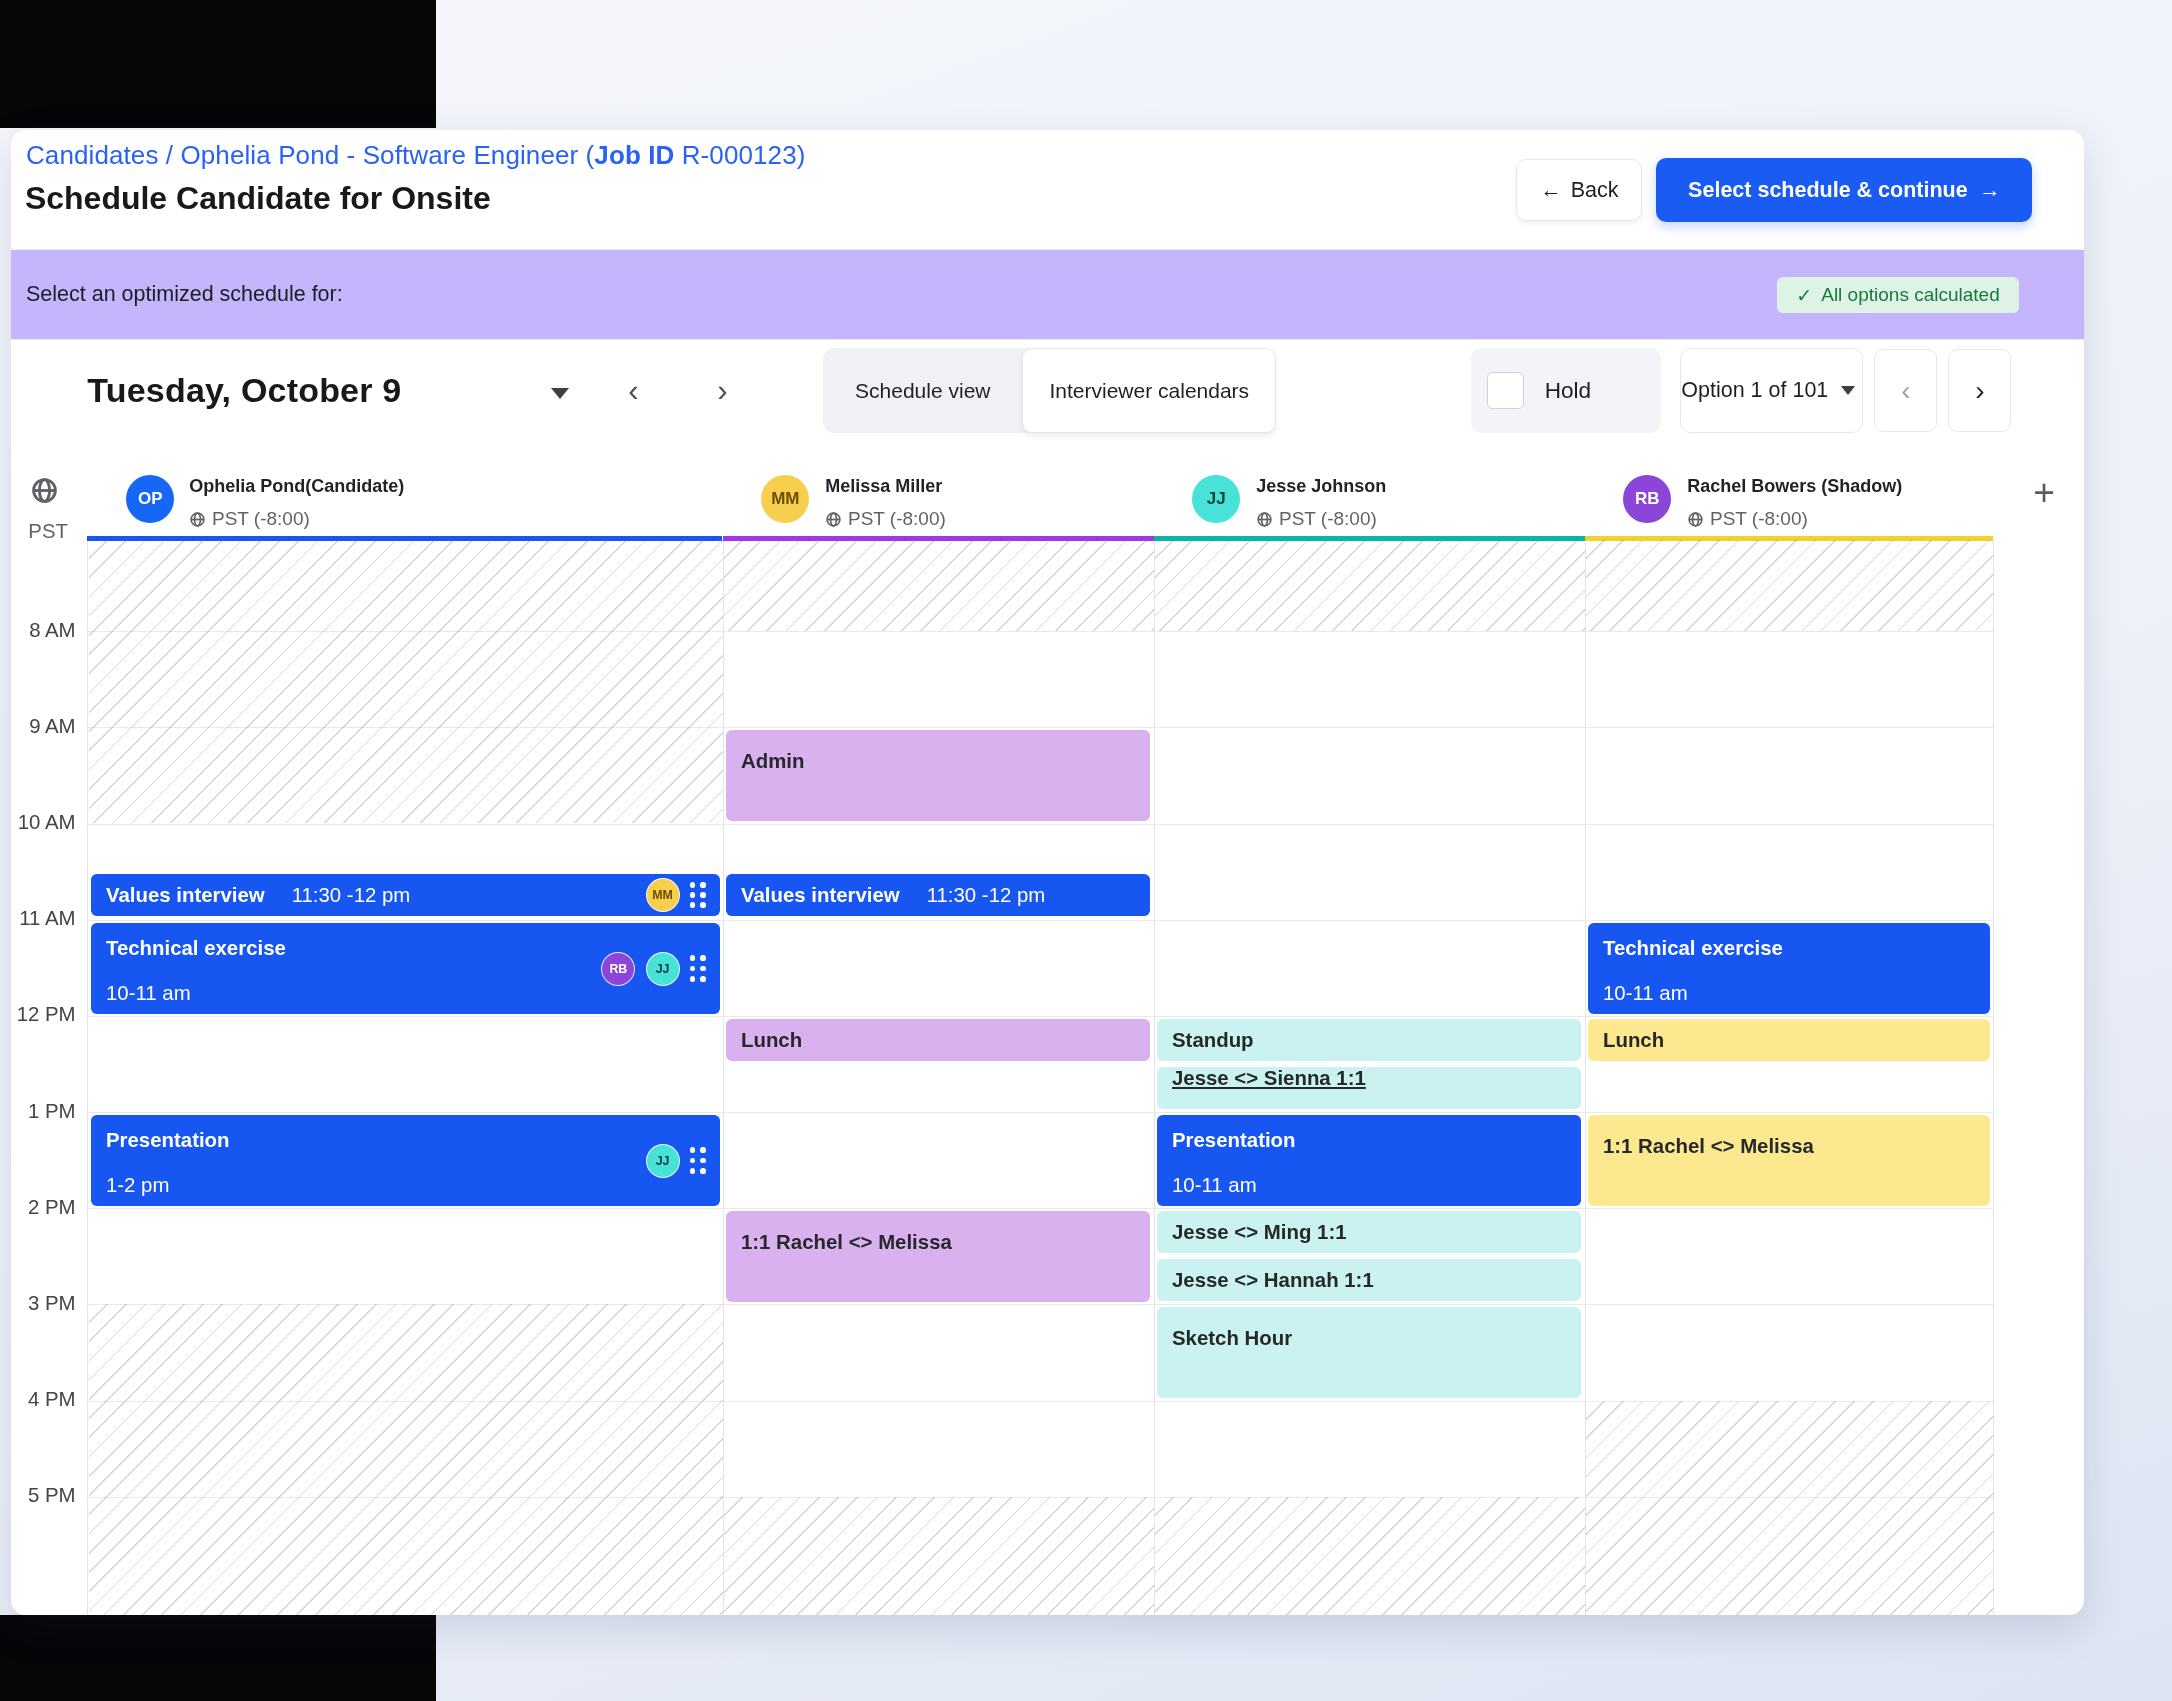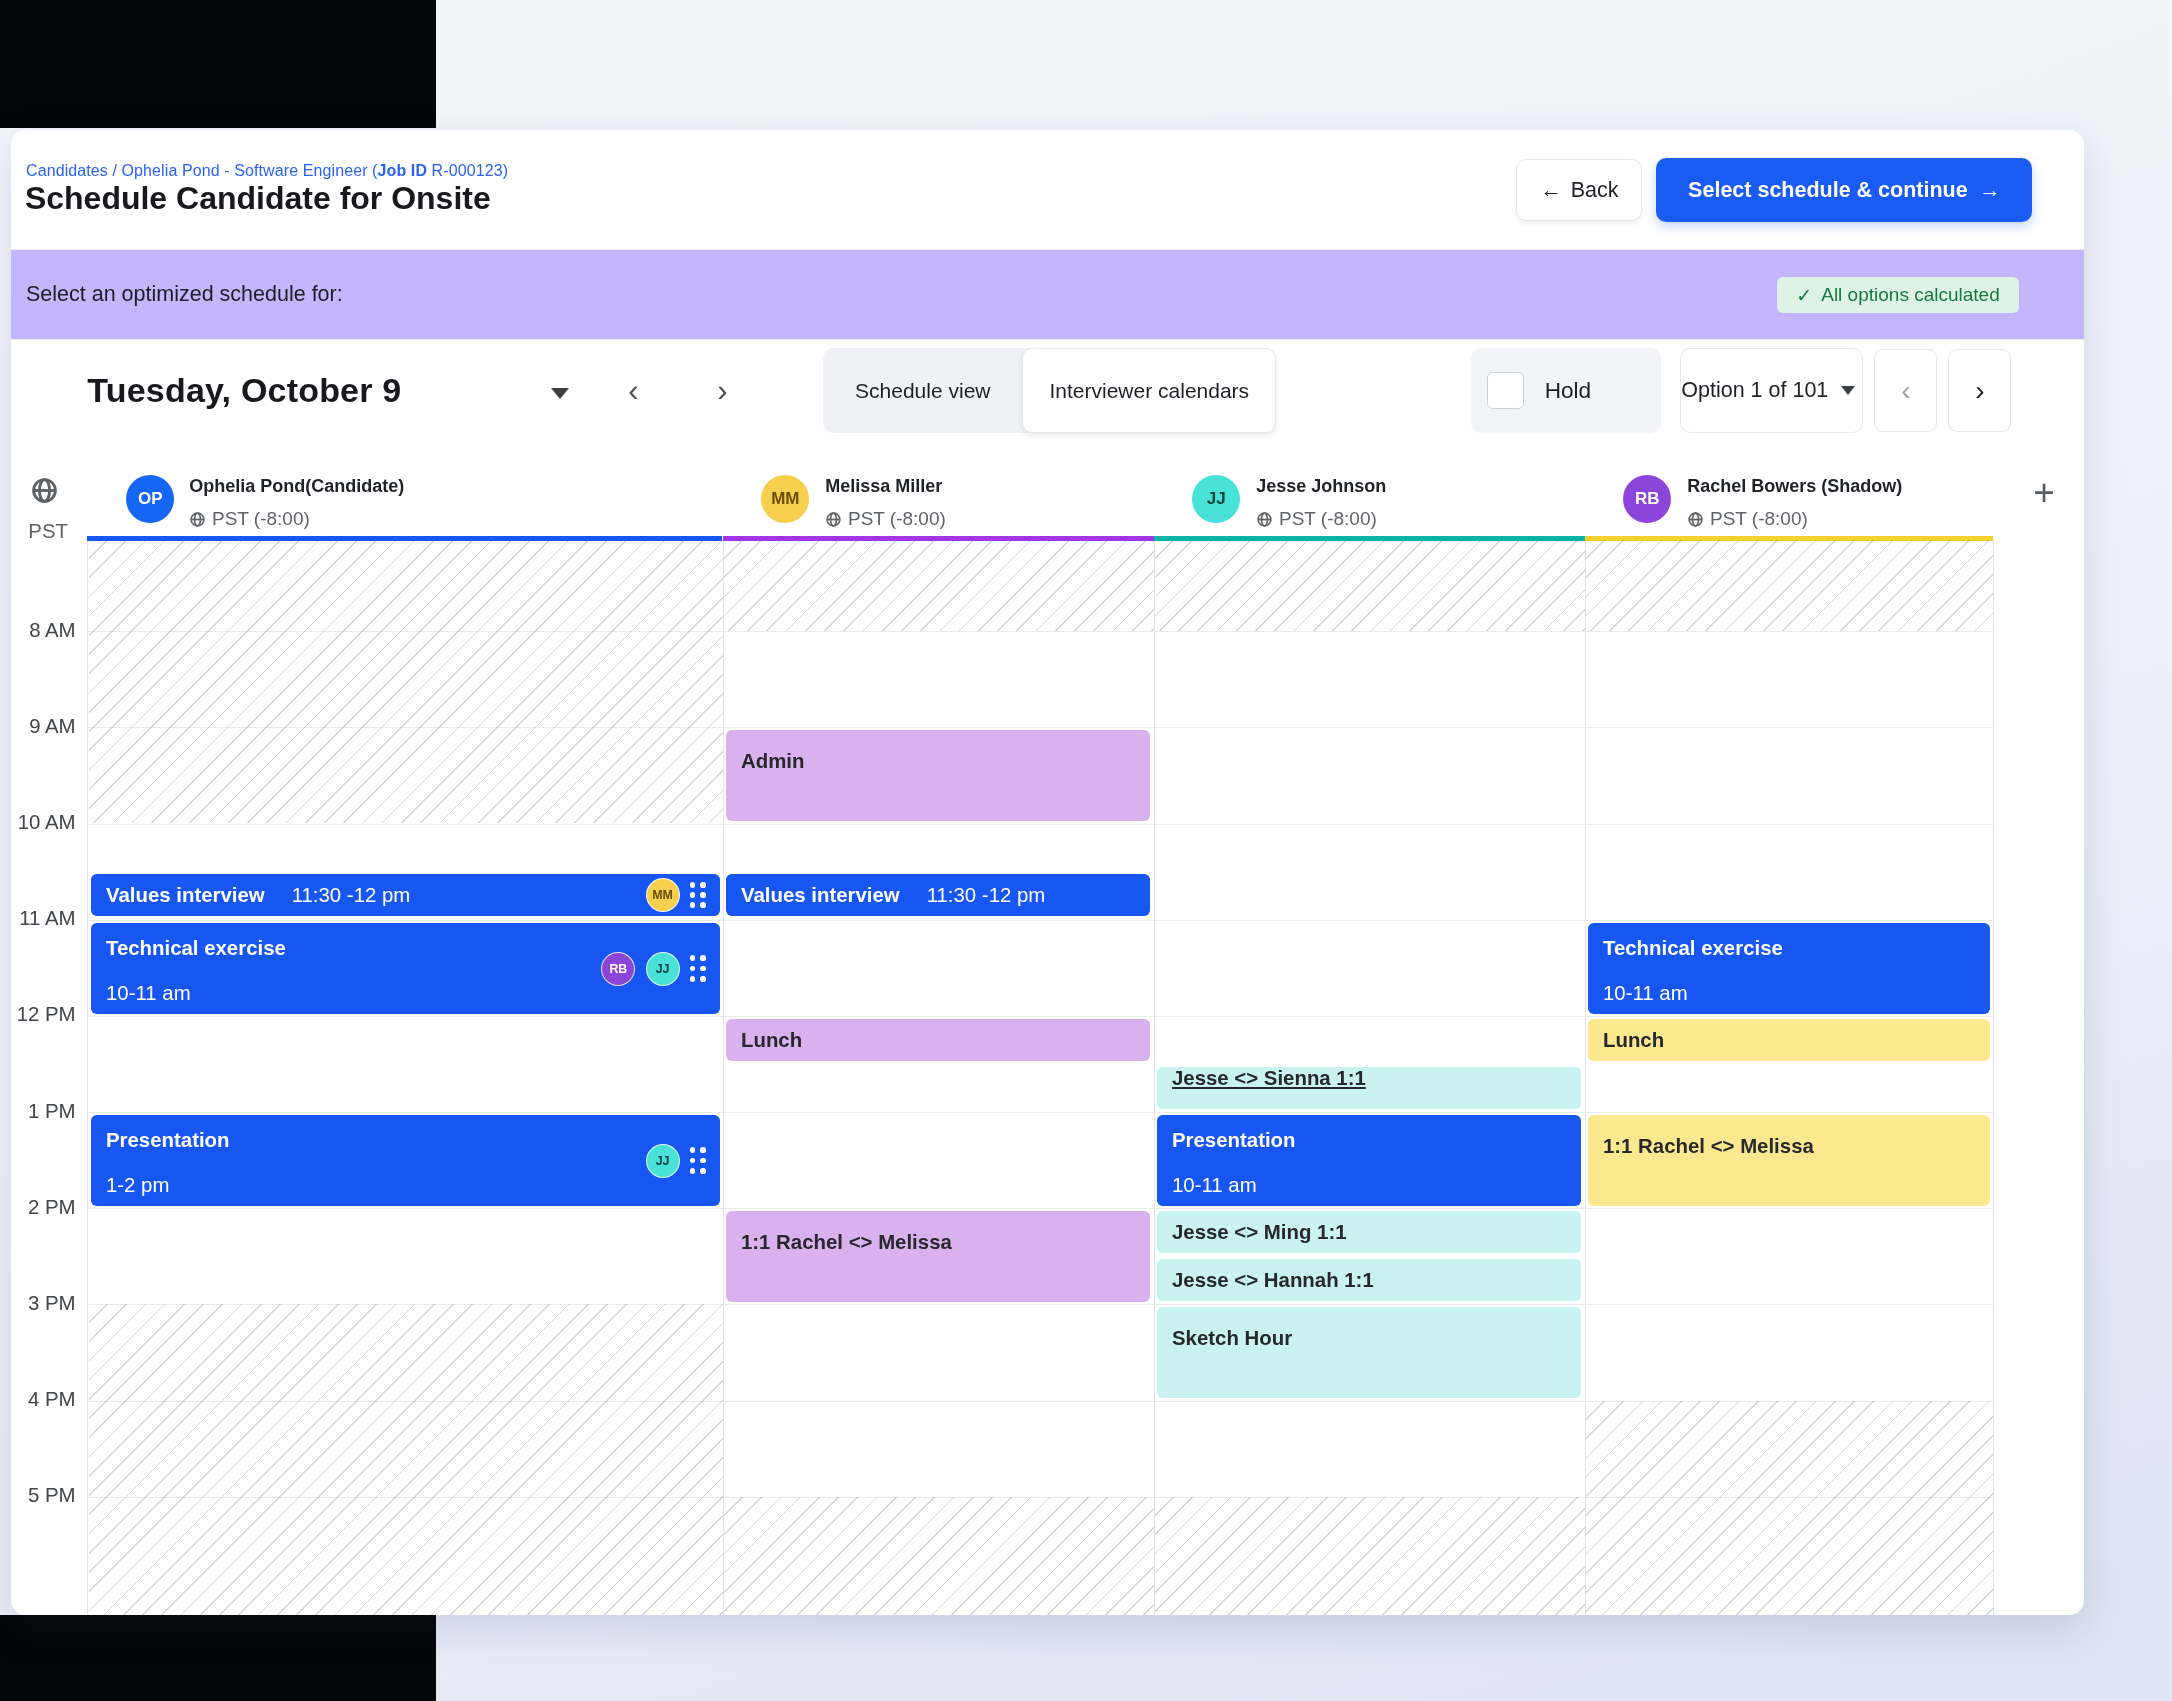--- a/index.html
+++ b/index.html
@@ -16,7 +16,7 @@
     border-radius:14.7px;box-shadow:0 13.6px 40px rgba(30,40,90,.14);overflow:hidden;
   }
   
-  .breadcrumb{left:14.7px;top:32px;font-size:16px;color:#2a62f6;letter-spacing:0.1px;}
+  .breadcrumb{left:14.7px;top:10px;font-size:26px;color:#2a62f6;letter-spacing:0.1px;}
   .breadcrumb b{font-weight:700;}
   .page-title{left:13.6px;top:50px;font-size:32px;font-weight:700;color:#17191d;}
   .btn{display:flex;align-items:center;justify-content:center;border-radius:10.2px;

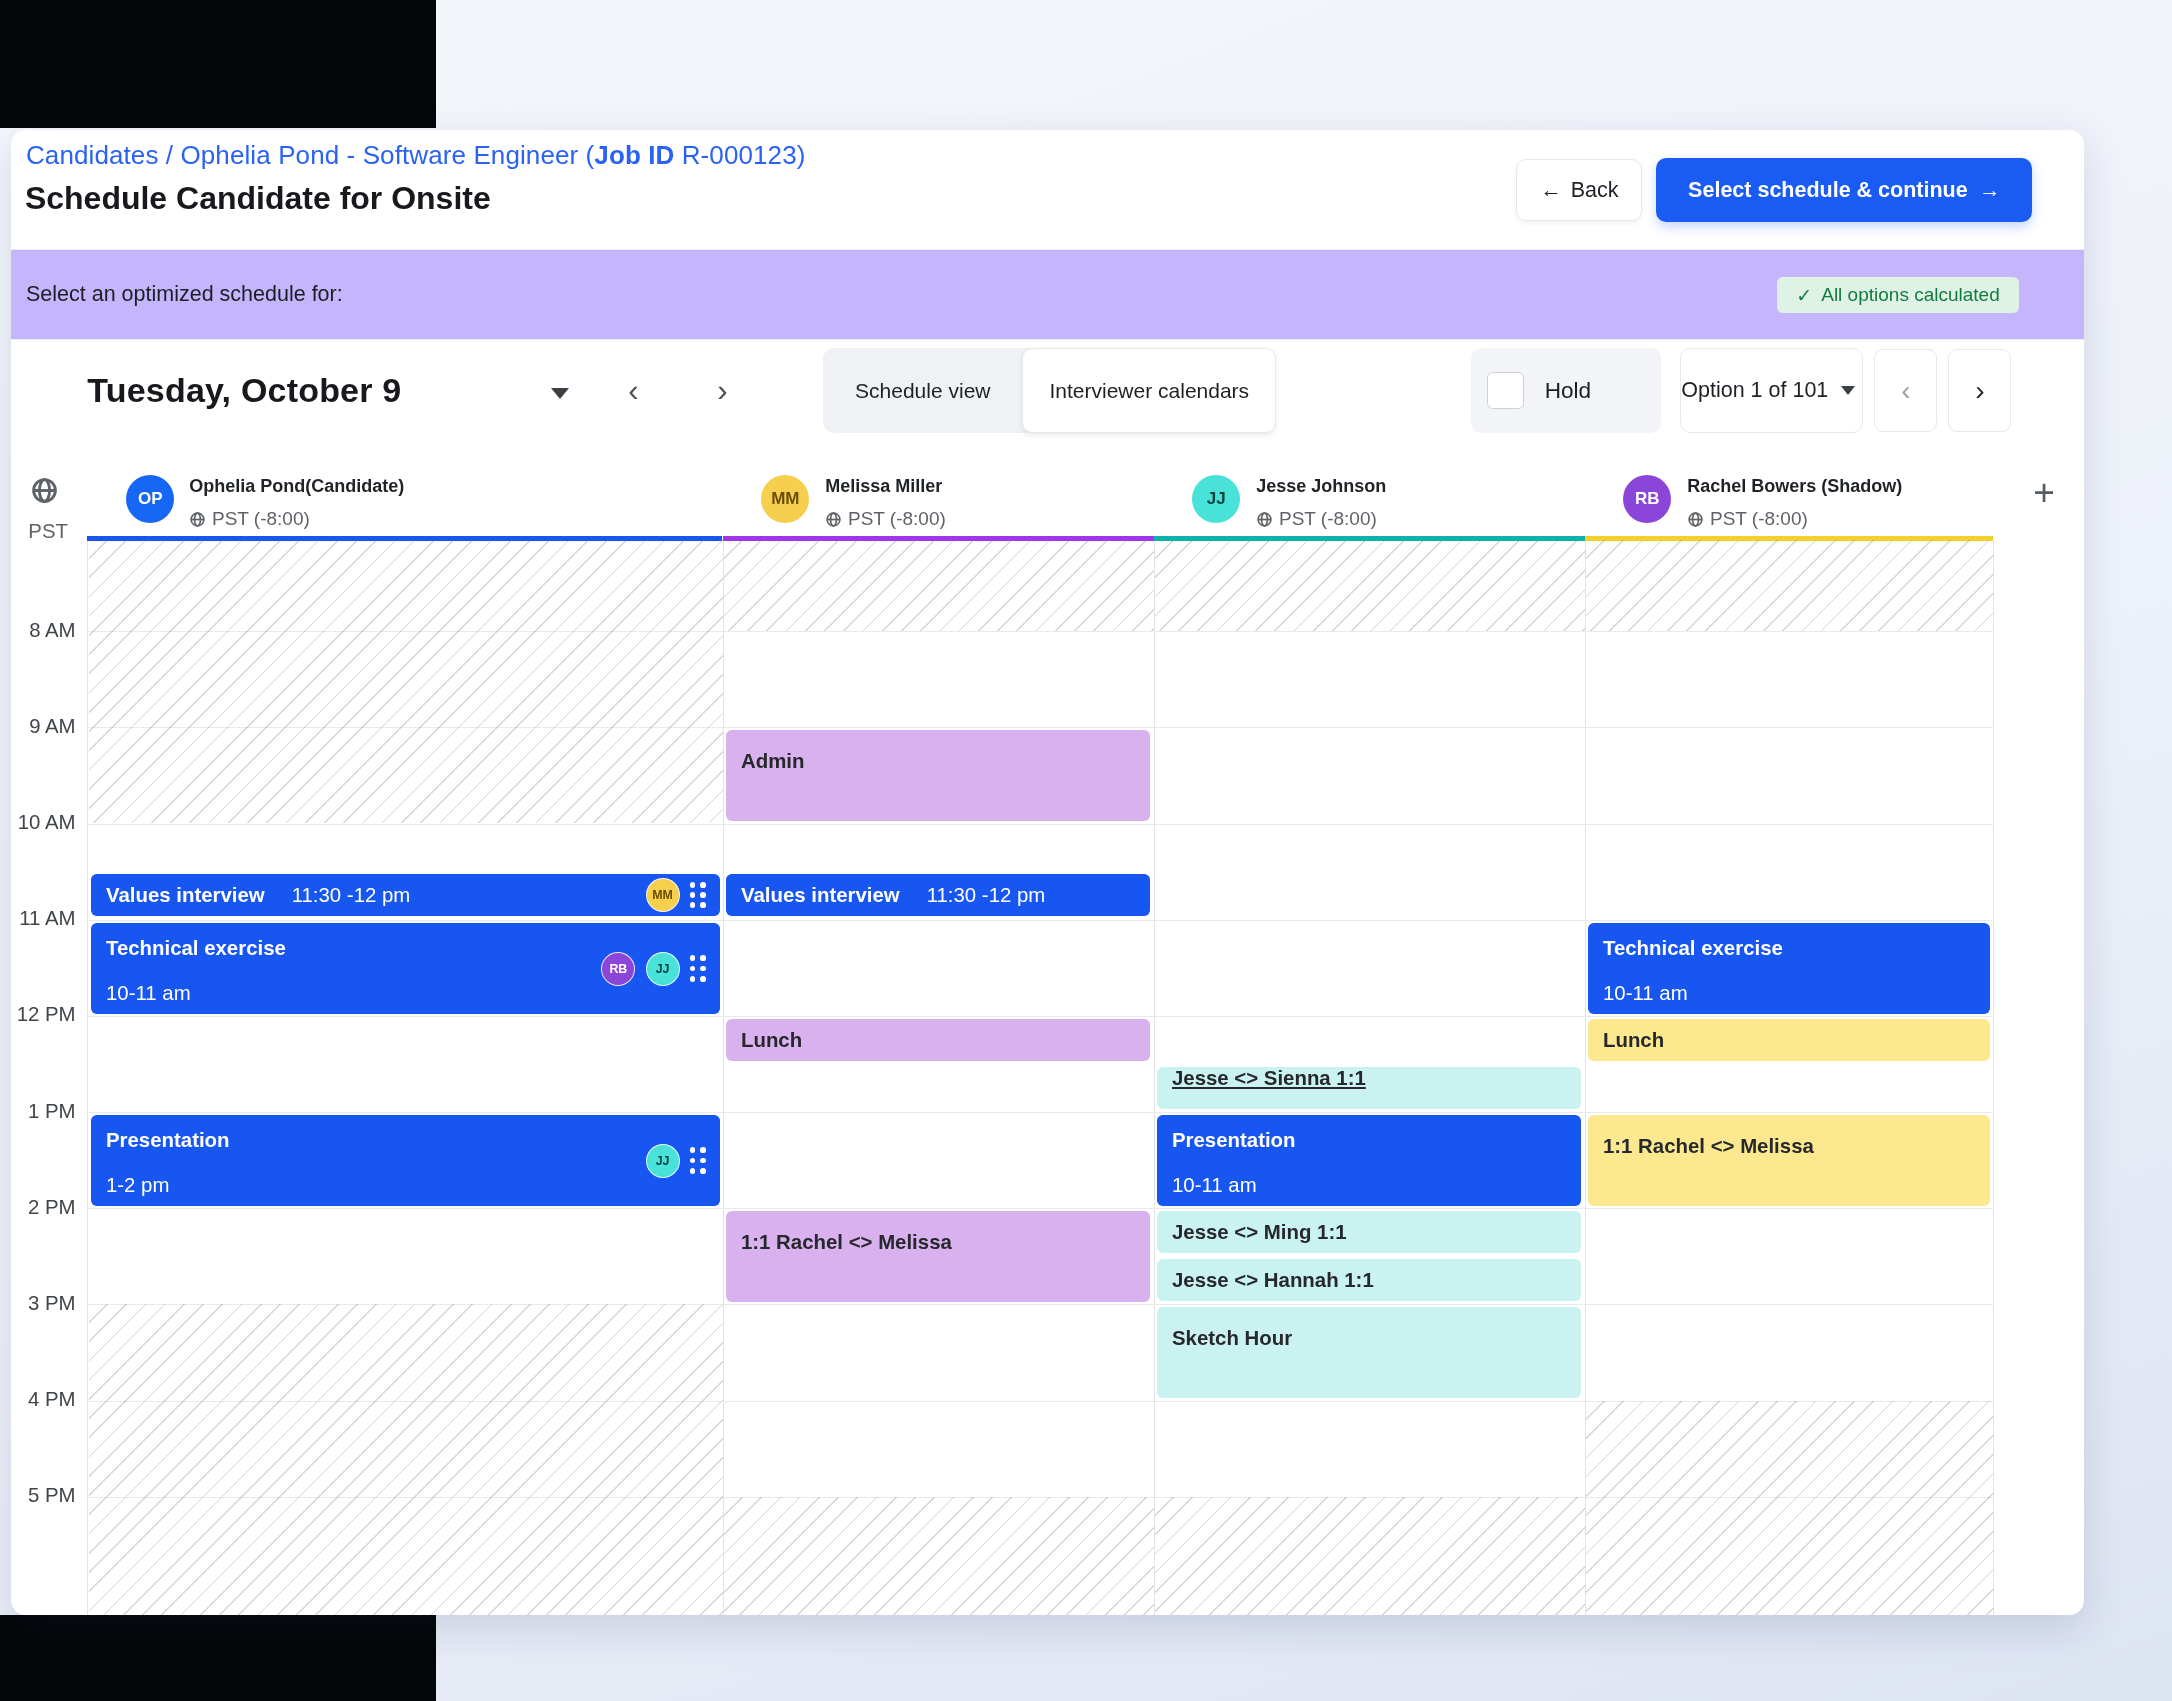--- a/index.html
+++ b/index.html
@@ -289,6 +289,13 @@
       <div class="cal-underline" style="position: absolute; pointer-events: auto; left: 1143px; top: 406px; width: 431px; background: rgb(13, 179, 169);"></div>
       <div class="hatch" style="position: absolute; pointer-events: auto; left: 1144px; top: 410px; width: 430px; height: 91px;"></div>
       <div class="hatch" style="position: absolute; pointer-events: auto; left: 1144px; top: 1367px; width: 430px; height: 118px;"></div>
+      <div class="event" style="position: absolute; pointer-events: auto; left: 1146px; top: 889px; width: 424px; height: 42px; background: rgb(201, 242, 240); color: rgb(38, 40, 44);">
+        <div style="position: absolute; inset: 0px 14.7px;">
+          <div style="display: flex; align-items: center; gap: 27px; height: 100%;">
+            <span class="ev-title">Standup</span>
+          </div>
+        </div>
+      </div>
       <div class="event" style="position: absolute; pointer-events: auto; left: 1146px; top: 937px; width: 424px; height: 42px; background: rgb(201, 242, 240); color: rgb(38, 40, 44);">
         <div style="position: absolute; inset: 0px 14.7px;">
           <div style="display: flex; gap: 27px; height: 100%; text-decoration: underline;">

